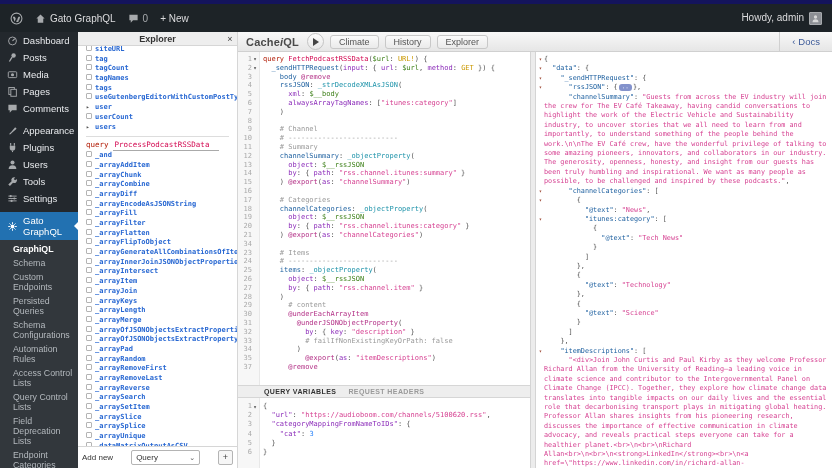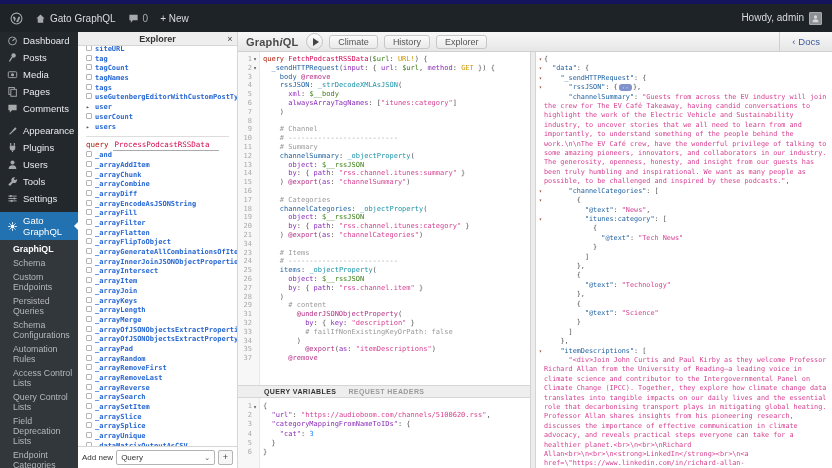--- a/index.html
+++ b/index.html
@@ -474,7 +474,7 @@
 
     <div id="gql">
       <div id="gql-topbar">
-        <span id="gql-logo"><span>Graph</span><em>i</em><span>QL</span></span>
+        <span id="gql-logo"><span>Cache</span><em>i</em><span>QL</span></span>
         <span id="execute-btn">
             <span class="tri"></span>
           </span>

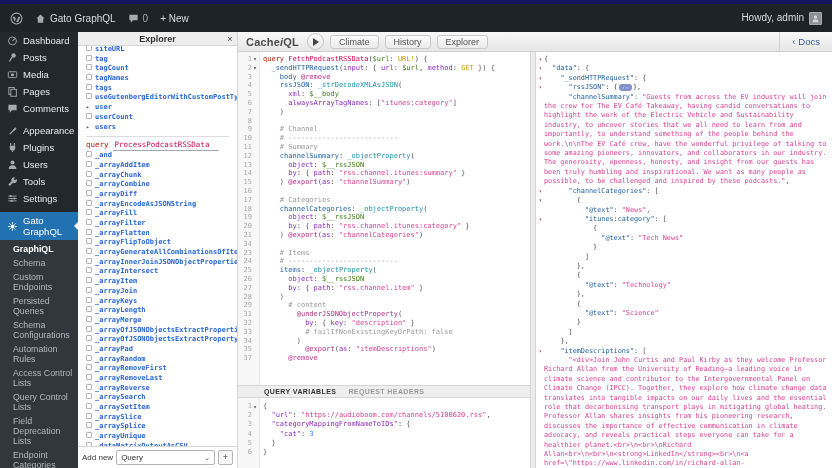--- a/index.html
+++ b/index.html
@@ -697,6 +697,13 @@
                 </div>
                 <div class="cmrow">
                   <span class="gut">
+                    <span class="gnum">30</span>
+                    <span class="gfold"></span>
+                  </span>
+                  <span class="cl"><span class="t-pl">      </span><span class="t-meta">@underEachArrayItem</span></span>
+                </div>
+                <div class="cmrow">
+                  <span class="gut">
                     <span class="gnum">31</span>
                     <span class="gfold"></span>
                   </span>

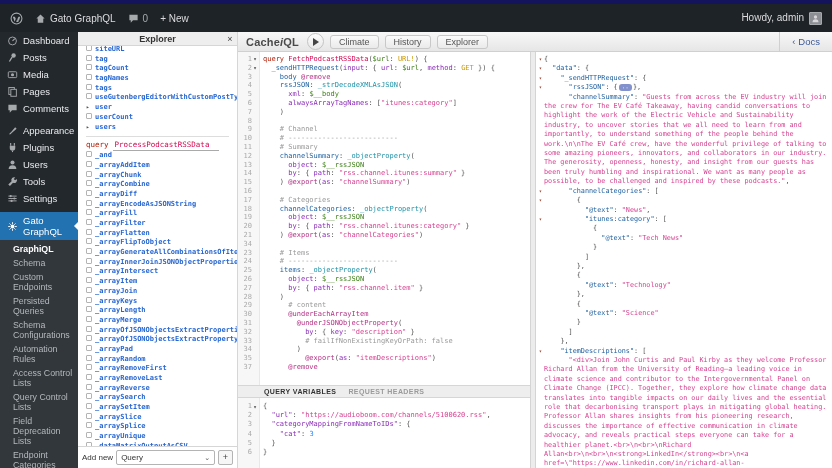--- a/index.html
+++ b/index.html
@@ -52,7 +52,7 @@
   #ex-ophead .opkw { color:#B11A04; }
   #ex-ophead .opname { color:#D2054E; border-bottom:1px solid #aaa; padding:0 10px 1px 2px; cursor:text; }
   #explorer-footer { flex:none; height:22px; border-top:1px solid #d6d6d6; display:flex;
-    align-items:center; gap:3px; padding:0 4px; font-size:8px; color:#333; background:#fff; }
+    align-items:center; gap:18px; padding:0 4px; font-size:8px; color:#333; background:#fff; }
   #addnew-select { flex:1; height:15px; border:1px solid #b4b4b4; border-radius:2px; background:#fff;
     display:flex; align-items:center; justify-content:space-between; padding:0 4px; font-size:8px; cursor:pointer; }
   #addnew-plus { width:15px; height:15px; flex:none; border:1px solid #b4b4b4; border-radius:2px;

